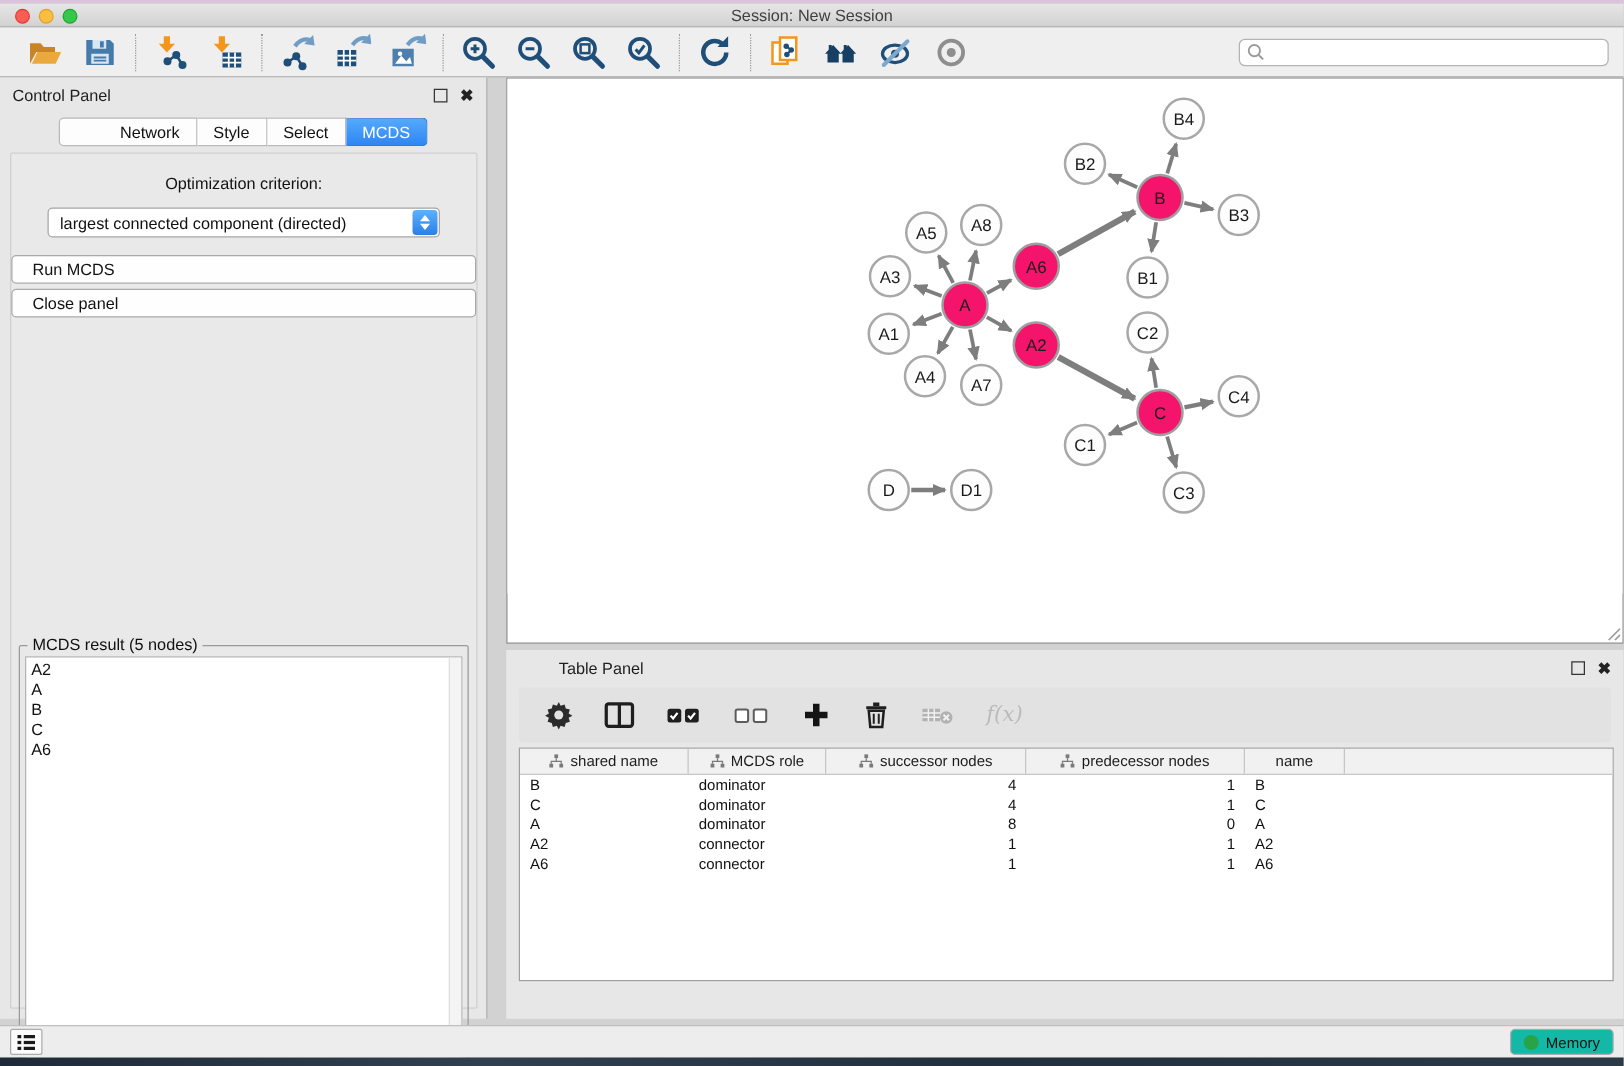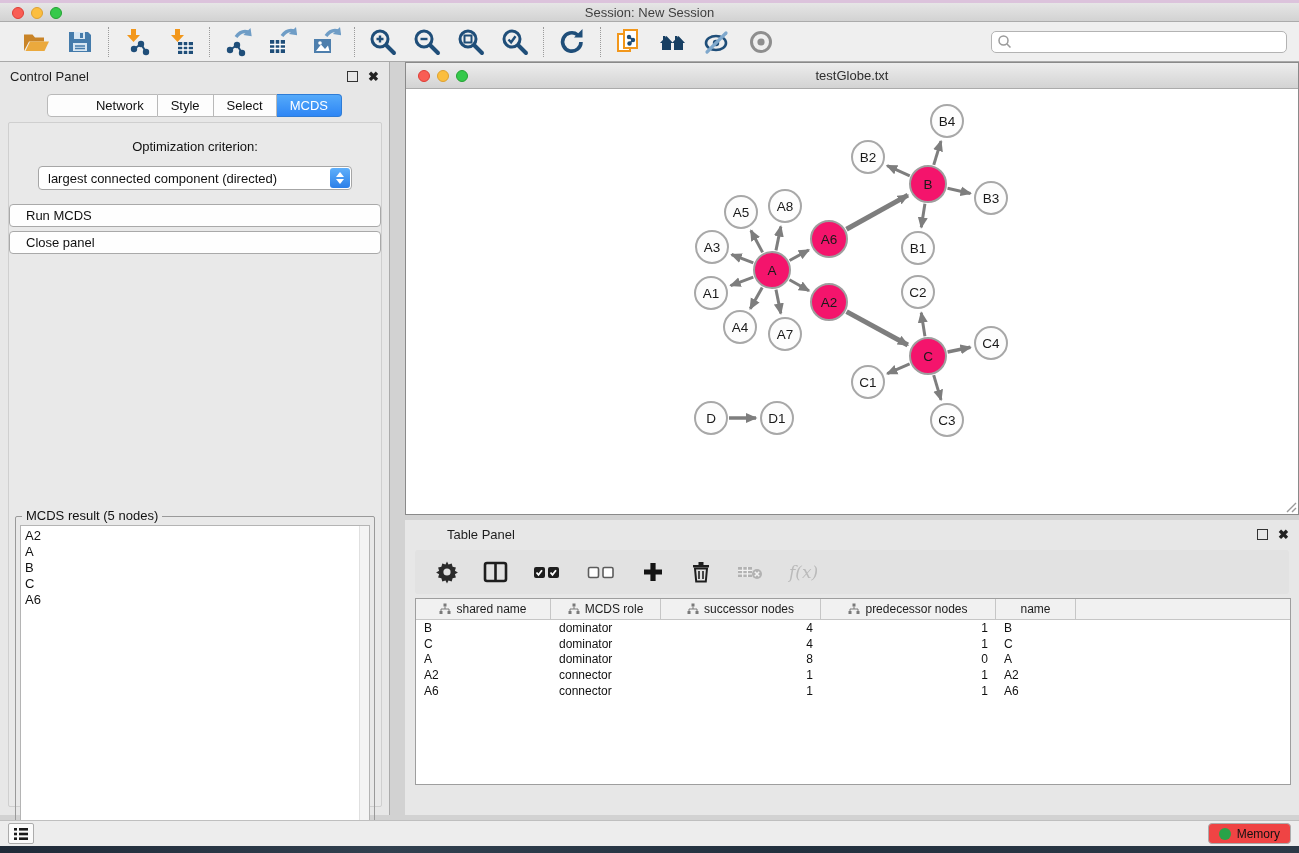--- a/index.html
+++ b/index.html
@@ -326,14 +326,6 @@
 </div>
 
 <div class="net-window">
-  <div class="net-titlebar">
-    <div class="lights">
-      <span class="light red"></span>
-      <span class="light yellow"></span>
-      <span class="light green"></span>
-    </div>
-    <span>testGlobe.txt</span>
-  </div>
   <div class="net-canvas" id="net-canvas">
     <svg class="edges" id="edge-svg" width="892" height="425">
         <defs>

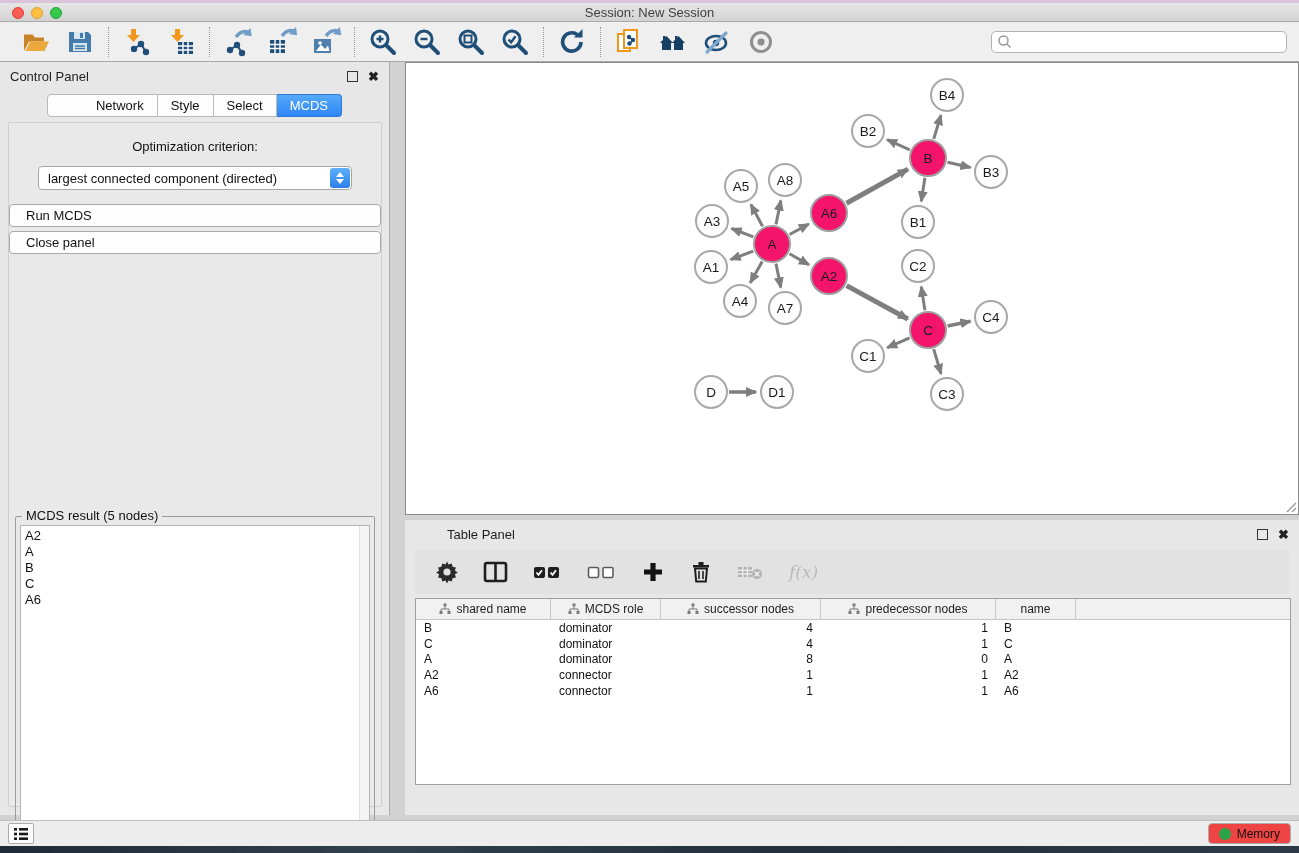--- a/index.html
+++ b/index.html
@@ -98,7 +98,7 @@
                border-top:1px solid #BFBFBF; display:flex; align-items:center; padding:0 8px; }
   .list-btn { width:26px; height:21px; background:#FBFBFB; border:1px solid #ACACAC; border-radius:2px;
               display:flex; align-items:center; justify-content:center; }
-  .mem-btn { margin-left:auto; height:21px; background:#ef4444; border:1px solid #ACACAC; border-radius:4px;
+  .mem-btn { margin-left:auto; height:21px; background:#14b8a6; border:1px solid #ACACAC; border-radius:4px;
              display:flex; align-items:center; gap:6px; padding:0 10px; font-size:12px; color:#111; }
   .mem-dot { width:12px; height:12px; border-radius:50%; background:#28A348; }
   .desktop-bottom { position:absolute; left:0; top:846px; width:1299px; height:7px;

